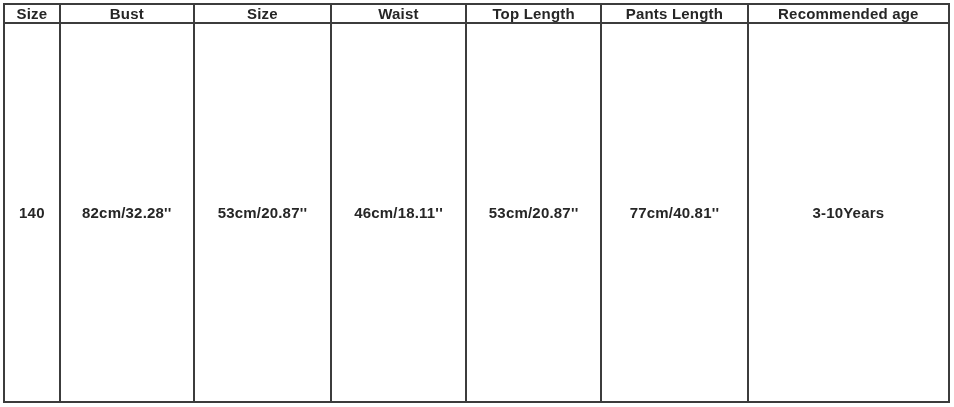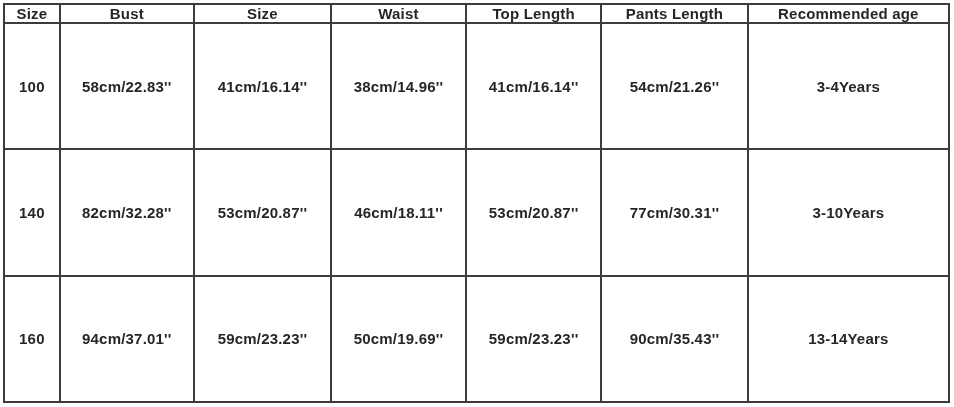--- a/index.html
+++ b/index.html
@@ -73,15 +73,6 @@
     </thead>
     <tbody>
         <tr>
-          <td>100</td>
-          <td>58cm/22.83''</td>
-          <td>41cm/16.14''</td>
-          <td>38cm/14.96''</td>
-          <td>41cm/16.14''</td>
-          <td>54cm/21.26''</td>
-          <td>3-4Years</td>
-        </tr>
-        <tr>
           <td>140</td>
           <td>82cm/32.28''</td>
           <td>53cm/20.87''</td>

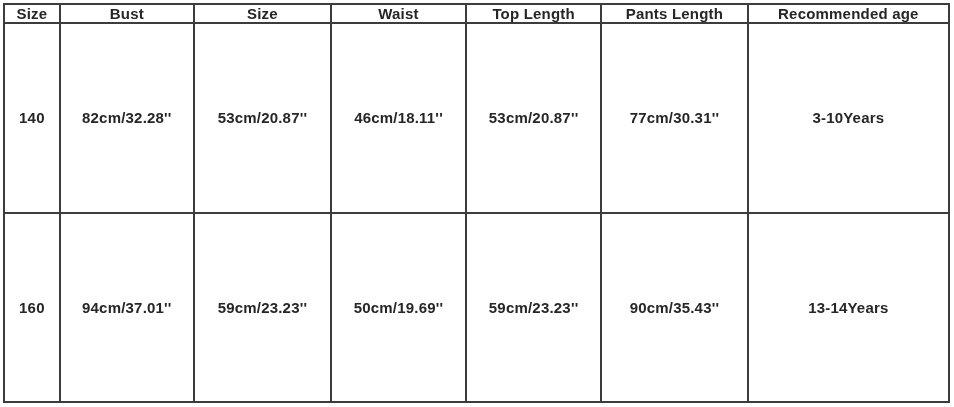--- a/index.html
+++ b/index.html
@@ -78,7 +78,7 @@
           <td>53cm/20.87''</td>
           <td>46cm/18.11''</td>
           <td>53cm/20.87''</td>
-          <td>77cm/30.31''</td>
+          <td>77cm/40.81''</td>
           <td>3-10Years</td>
         </tr>
         <tr>

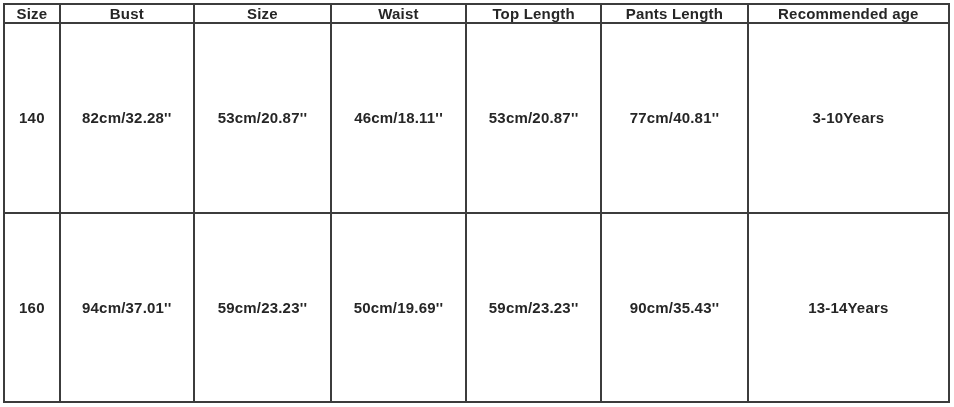--- a/index.html
+++ b/index.html
@@ -81,15 +81,6 @@
           <td>77cm/40.81''</td>
           <td>3-10Years</td>
         </tr>
-        <tr>
-          <td>160</td>
-          <td>94cm/37.01''</td>
-          <td>59cm/23.23''</td>
-          <td>50cm/19.69''</td>
-          <td>59cm/23.23''</td>
-          <td>90cm/35.43''</td>
-          <td>13-14Years</td>
-        </tr>
       </tbody>
   </table>
 </div>

